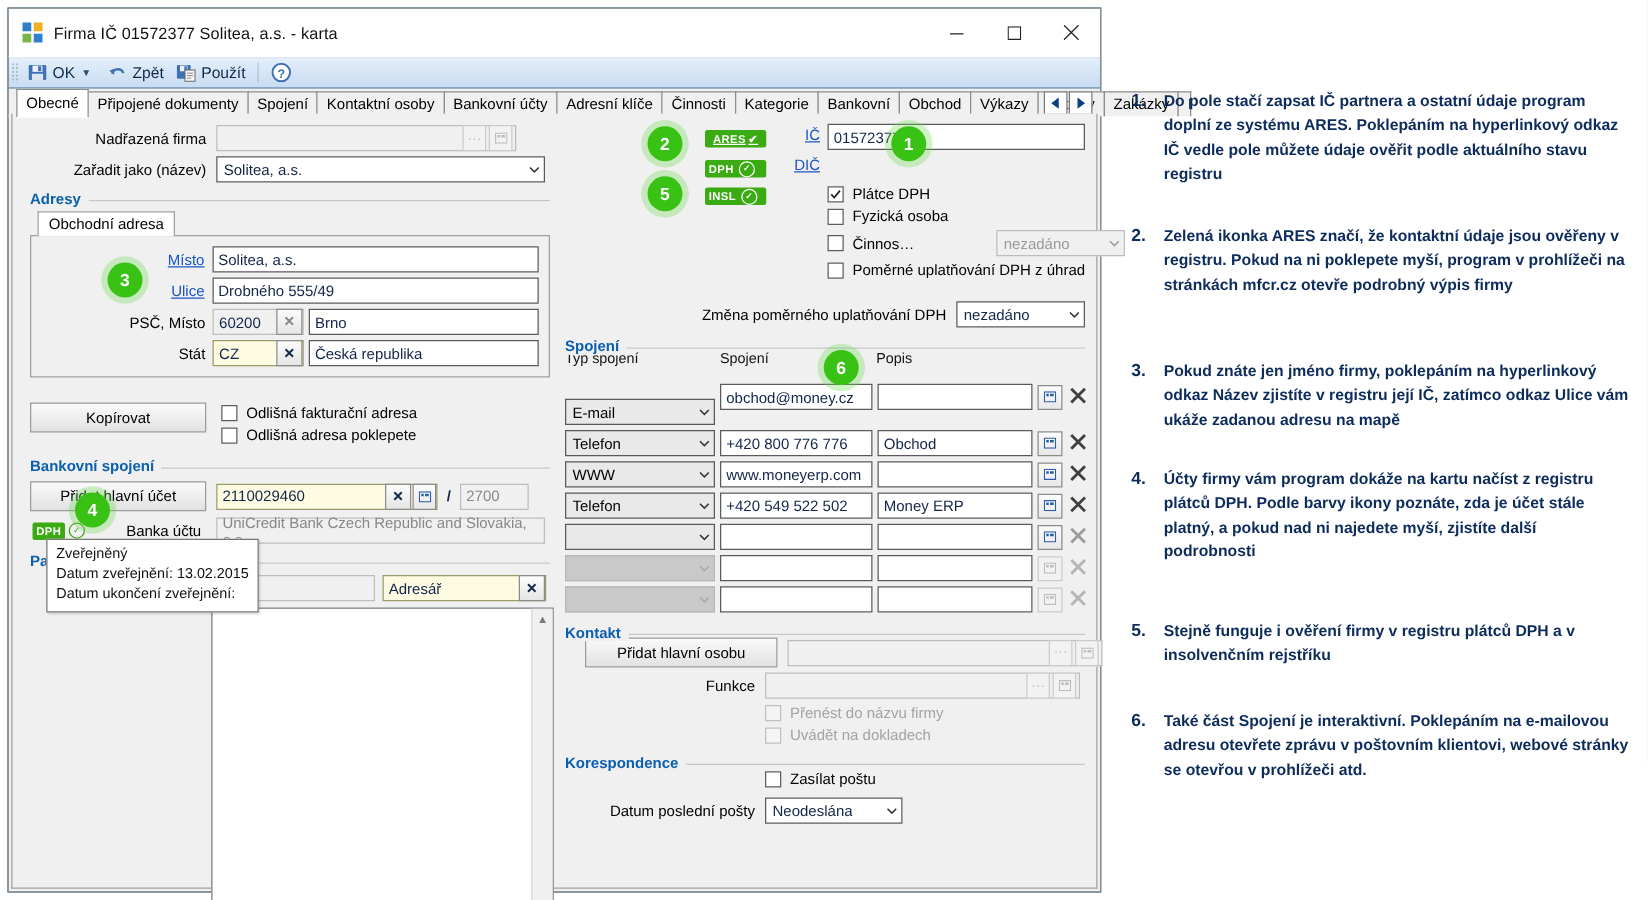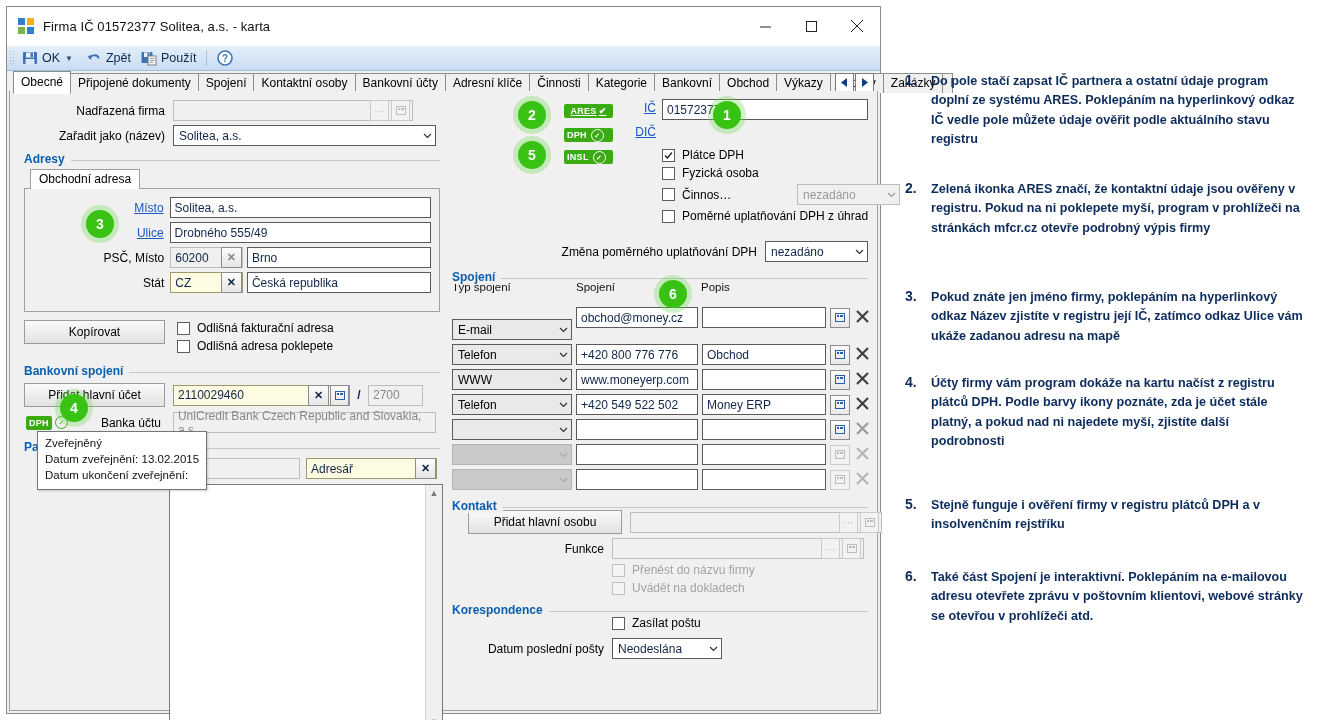--- a/index.html
+++ b/index.html
@@ -314,7 +314,7 @@
             <input class="tf" style="width: 185px; margin-left: 4px;" value="Brno">
           </div>
 
-          <div class="fieldrow" style="margin-bottom:10px;">
+          <div class="fieldrow" style="margin-bottom:0;">
             <div class="lbl" style="width:140px;padding-right:6px;">Stát</div>
             <div class="fakeinput yel" style="width:73px;padding:0 0 0 4px;justify-content:space-between;border:1px solid #9a9a6a;">
               <span>CZ</span>

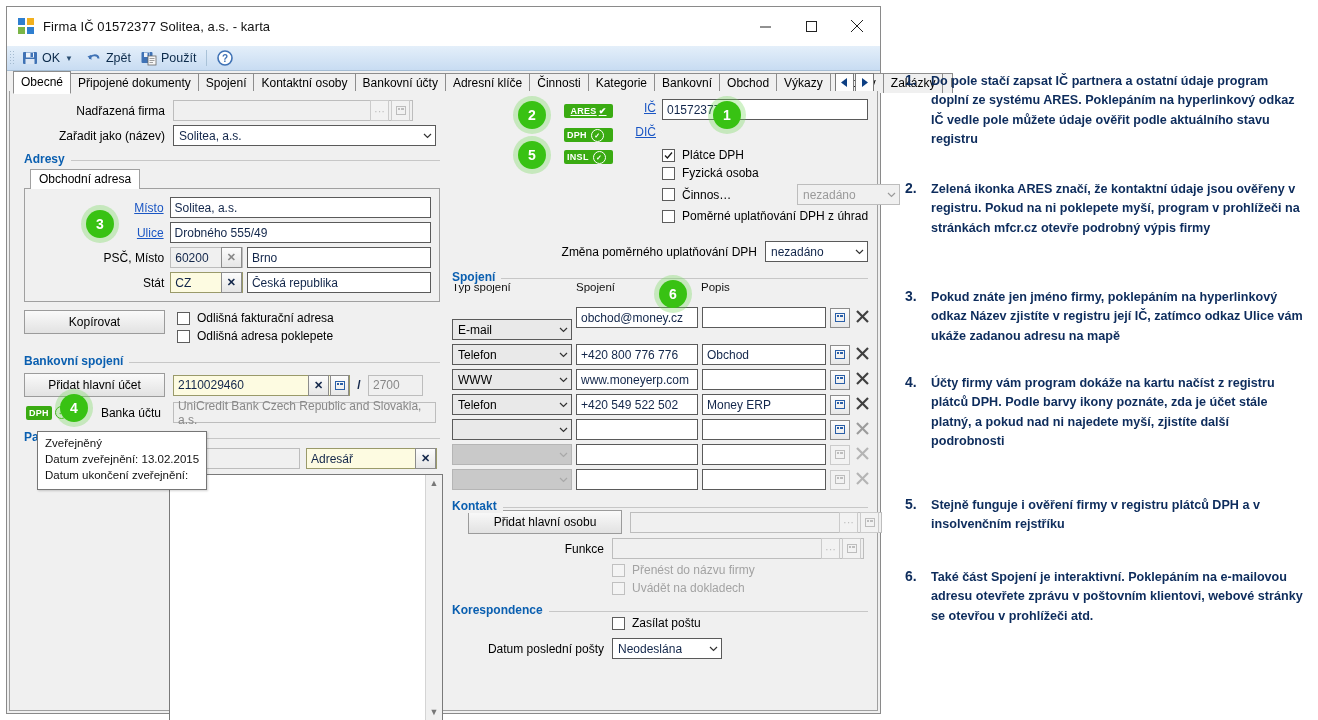--- a/index.html
+++ b/index.html
@@ -325,7 +325,7 @@
         </div>
       </div>
 
-      <div style="display:flex;align-items:flex-start;margin-top:8px;margin-left:14px;">
+      <div style="display:flex;align-items:flex-start;margin-top:20px;margin-left:14px;">
         <div class="pushbtn" style="width:139px;">Kopírovat</div>
         <div style="margin-left:12px;padding-top:1px;">
           <div class="chkrow">

